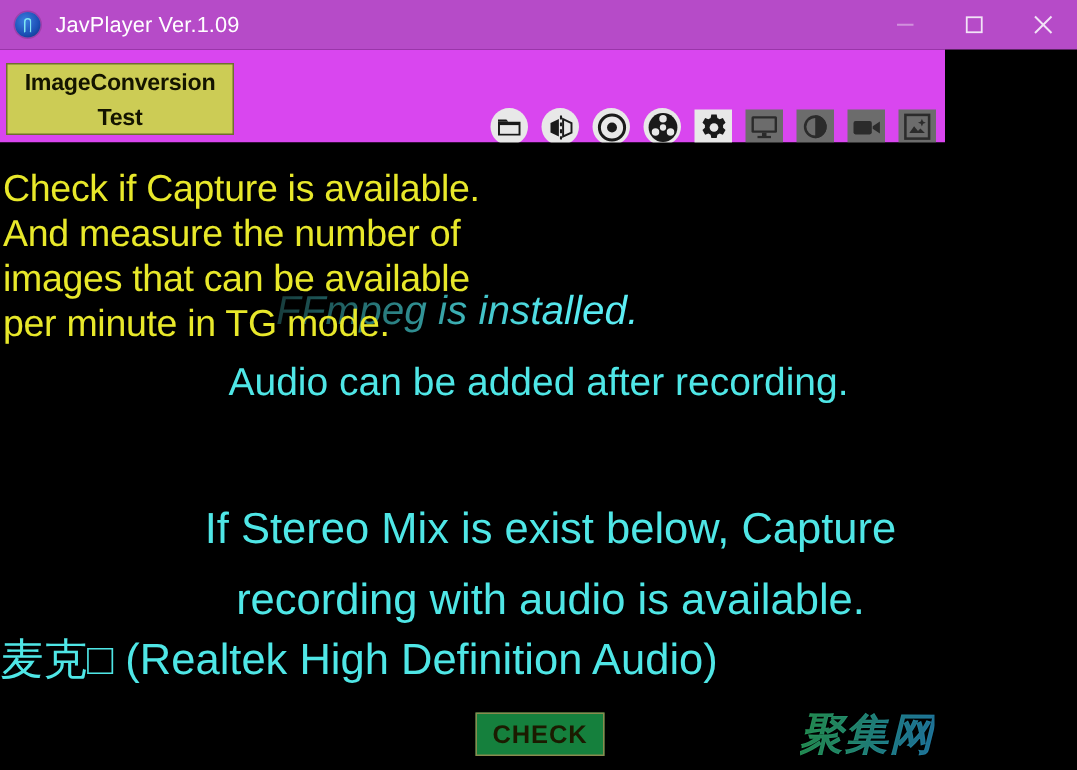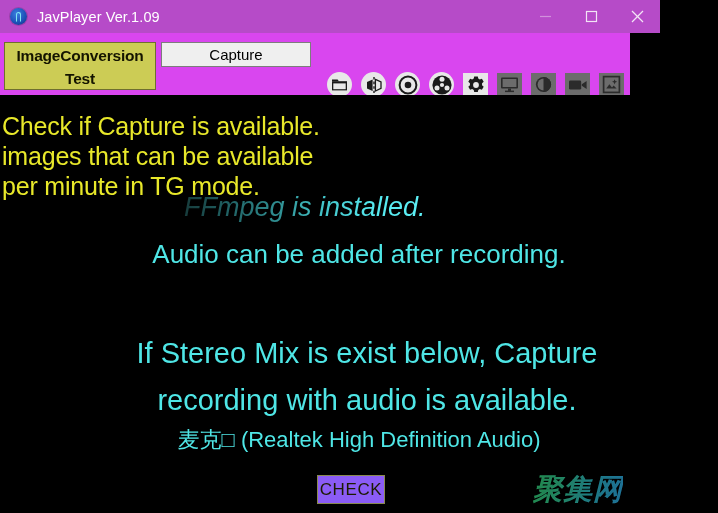--- a/index.html
+++ b/index.html
@@ -27,7 +27,7 @@
   .titlebar {
     position: absolute;
     left: 0; top: 0;
-    width: 660px;
+    width: 718px;
     height: 33px;
     background: #b64bc8;
     display: flex;

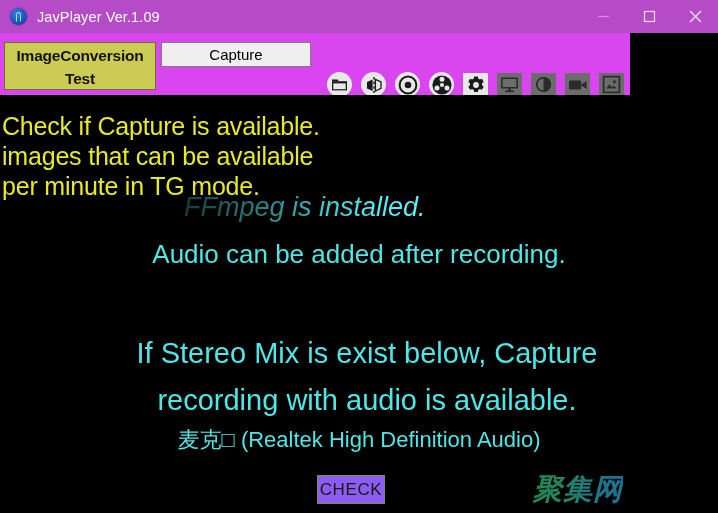--- a/index.html
+++ b/index.html
@@ -324,7 +324,6 @@
       <span>Test</span>
     </div>
 
-    <div class="btn-capture">Capture</div>
 
     <div class="capture-select">
       <span class="sel-text">DMM,R,DUGA,MGS,VLC</span>

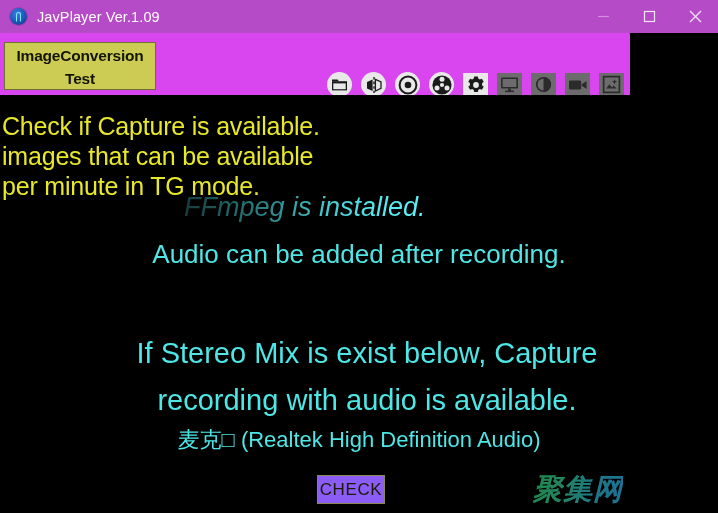--- a/index.html
+++ b/index.html
@@ -414,6 +414,7 @@
 
     <div class="yellow-block">
       <div>Check if Capture is available.</div>
+      <div>And measure the number of</div>
       <div>images that can be available</div>
       <div>per minute in TG mode.</div>
     </div>

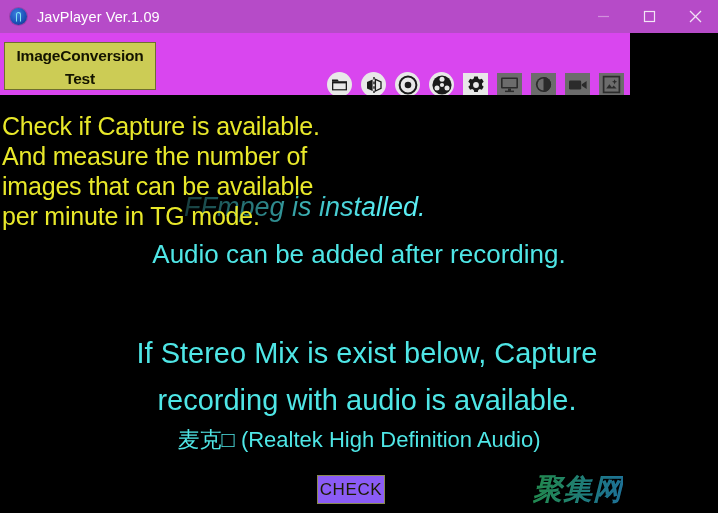--- a/index.html
+++ b/index.html
@@ -243,9 +243,8 @@
     position: absolute;
     left: 0; right: 0;
     top: 327px;
-    text-align: center;
     color: #4fe6e6;
-    font-size: 22px;
+    font-size: 29px;
     line-height: 36px;
     white-space: nowrap;
     z-index: 2;

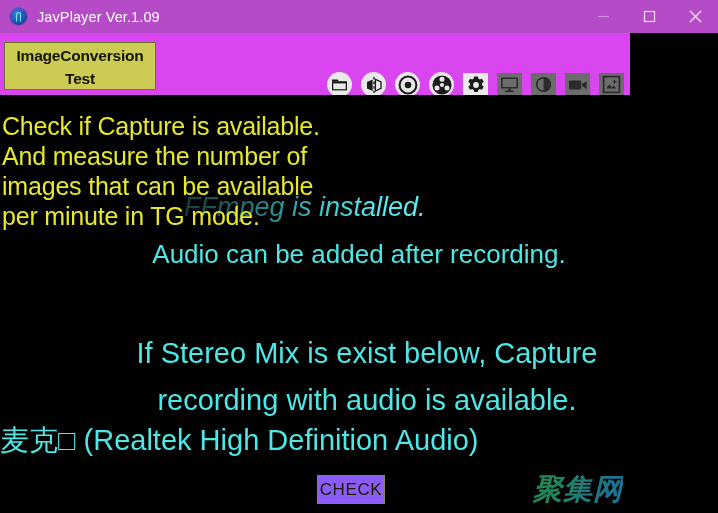--- a/index.html
+++ b/index.html
@@ -254,14 +254,14 @@
     position: absolute;
     left: 317px;
     top: 380px;
-    width: 68px;
+    width: 86px;
     height: 29px;
-    background: #8b5cf6;
+    background: #15803d;
     border: 1px solid #8a8a4f;
     box-sizing: border-box;
     color: #1b1b00;
     font-size: 17px;
-    font-weight: normal;
+    font-weight: bold;
     letter-spacing: 0.6px;
     display: flex;
     align-items: center;

